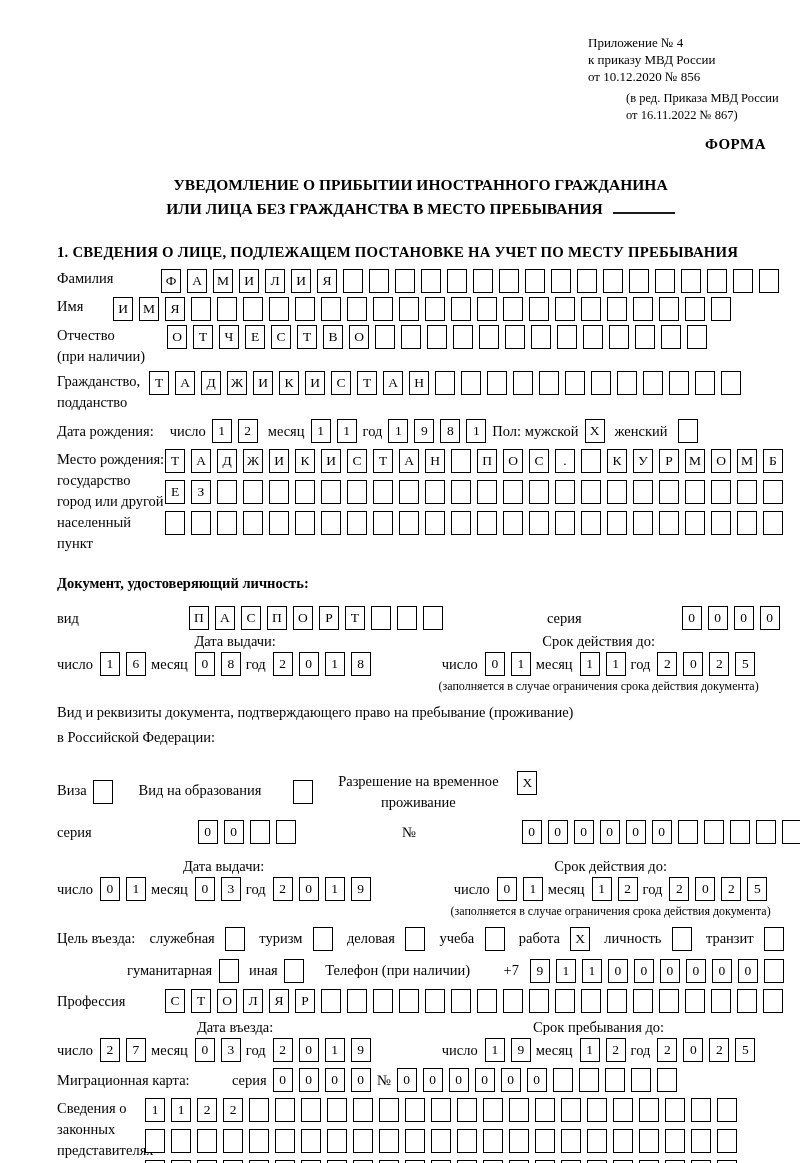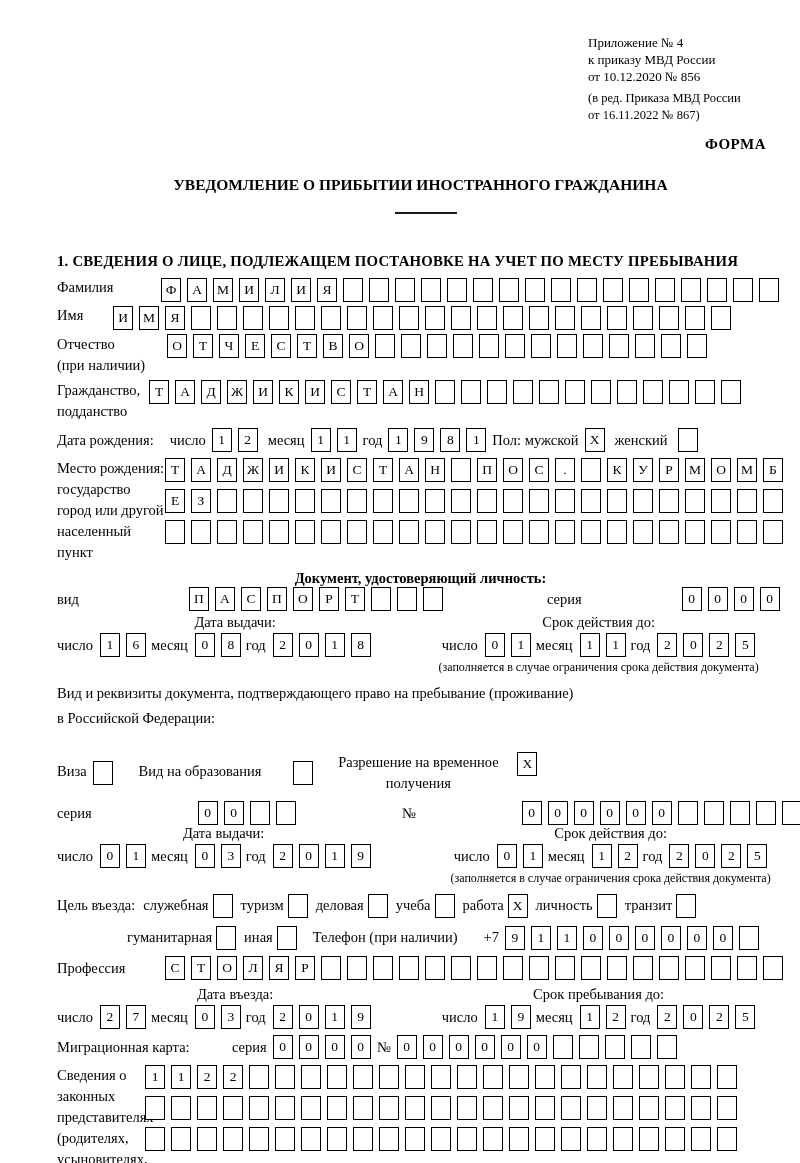--- a/index.html
+++ b/index.html
@@ -9,7 +9,7 @@
 
   
   .ref-block { margin-left:auto; width:196px; font-size:13px; line-height:1.32; }
-  .ref-note { margin-top:5px; font-size:12.5px; }
+  .ref-note { margin-top:5px; font-size:12.5px;margin-left:38px; }
   .forma { text-align:right; font-weight:bold; font-size:15px; margin:13px 18px 0 0; letter-spacing:.5px; }
 
   .title { text-align:center; font-weight:bold; font-size:15.5px; line-height:1.5; margin-top:20px; }

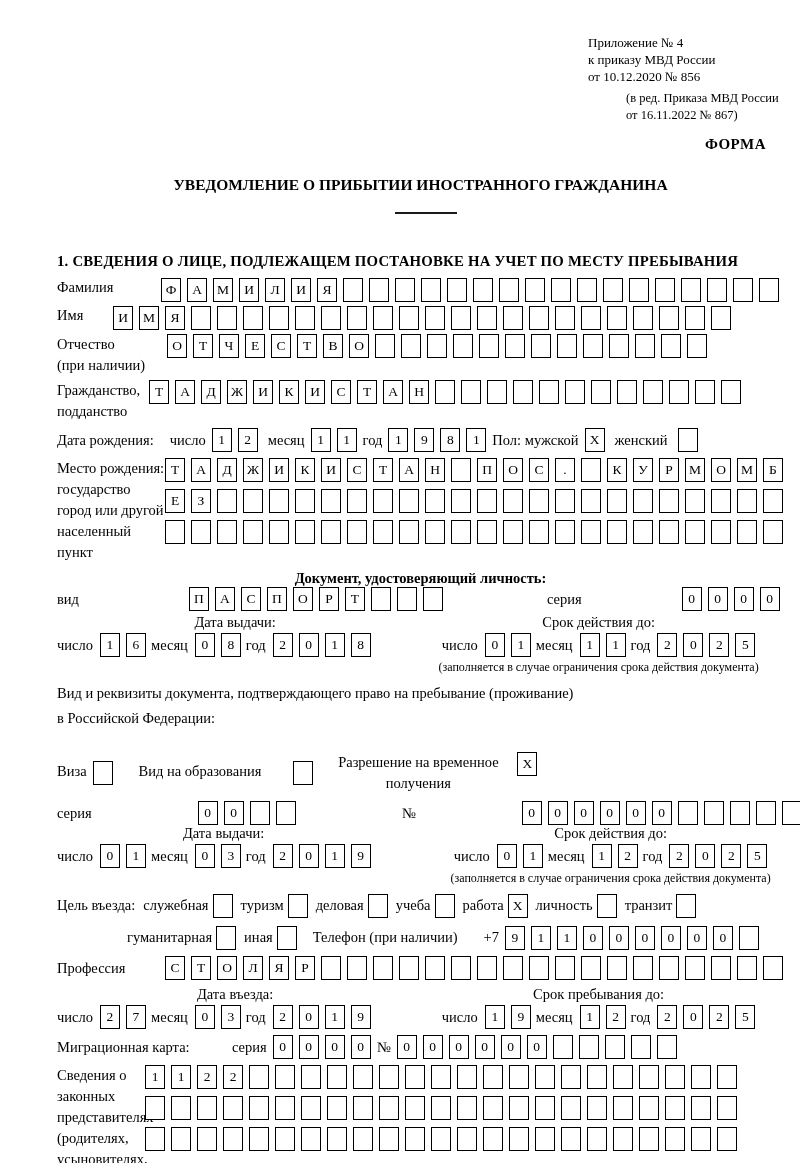--- a/index.html
+++ b/index.html
@@ -69,7 +69,7 @@
   <div class="title">
     <div>УВЕДОМЛЕНИЕ О ПРИБЫТИИ ИНОСТРАННОГО ГРАЖДАНИНА</div>
     <div>
-      <span class="blank-line"></span>
+      <span>ИЛИ ЛИЦА БЕЗ ГРАЖДАНСТВА В МЕСТО ПРЕБЫВАНИЯ</span><span class="blank-line"></span>
     </div>
   </div>
 

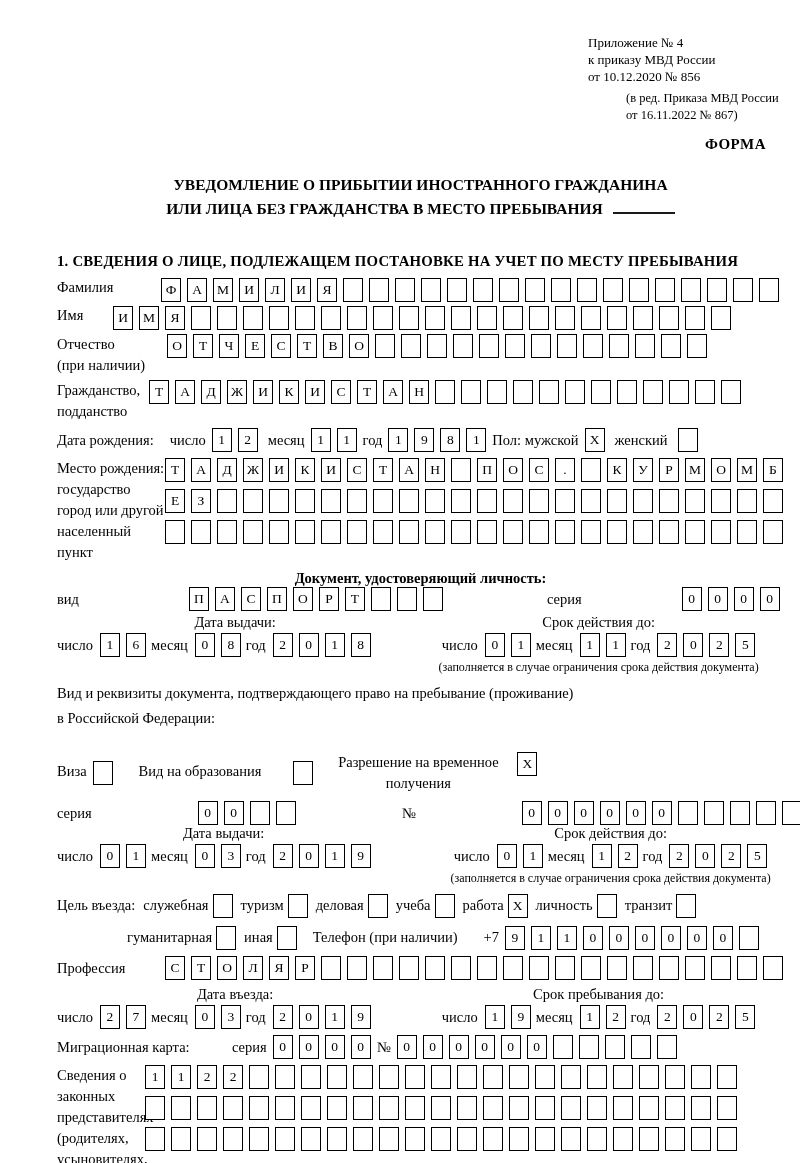--- a/index.html
+++ b/index.html
@@ -14,7 +14,7 @@
 
   .title { text-align:center; font-weight:bold; font-size:15.5px; line-height:1.5; margin-top:20px; }
   .blank-line { display:inline-block; width:62px; border-bottom:2px solid #1a1a1a; height:.9em; margin-left:10px; }
-  .sec-heading { font-weight:bold; font-size:14.8px; margin-top:33px; letter-spacing:.2px; }
+  .sec-heading { font-weight:bold; font-size:14.8px; margin-top:24px; letter-spacing:.2px; }
 
   
   .cbox { display:inline-flex; align-items:center; justify-content:center; flex:none;

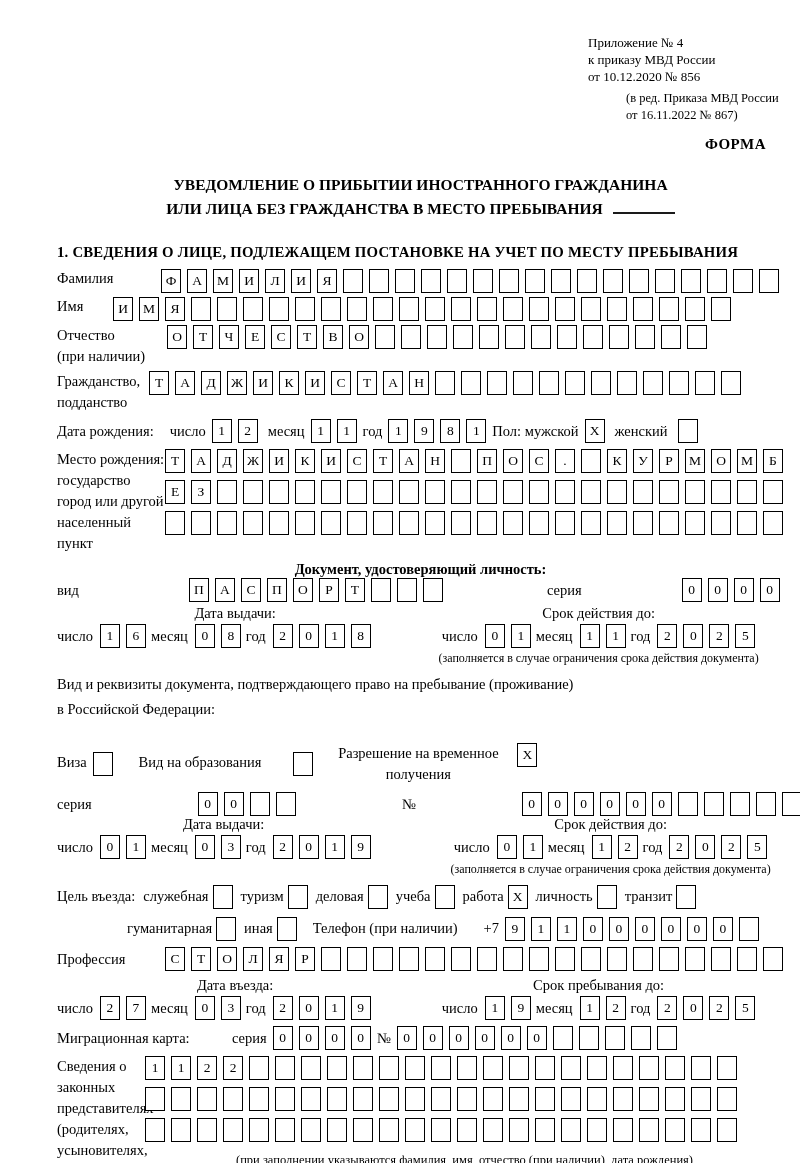--- a/index.html
+++ b/index.html
@@ -45,7 +45,7 @@
 
   .purpose-row { display:flex; align-items:center; margin-top:8px; flex-wrap:nowrap; }
   .purpose-row .olabel { margin:0 4px 0 8px; }
-  .center-bold { text-align:center; font-weight:bold; margin-top:7px; font-size:14.5px; }
+  .center-bold { text-align:left; font-weight:bold; margin-top:21px; font-size:14.5px; }
   .mt2{margin-top:0;gap:47px;} .mt6{margin-top:6px;} .mt8{margin-top:8px;gap:48px;}
   .stack > div { margin-bottom:7px; }
   .rep-note { font-size:12.5px; margin-top:4px; text-align:center; }

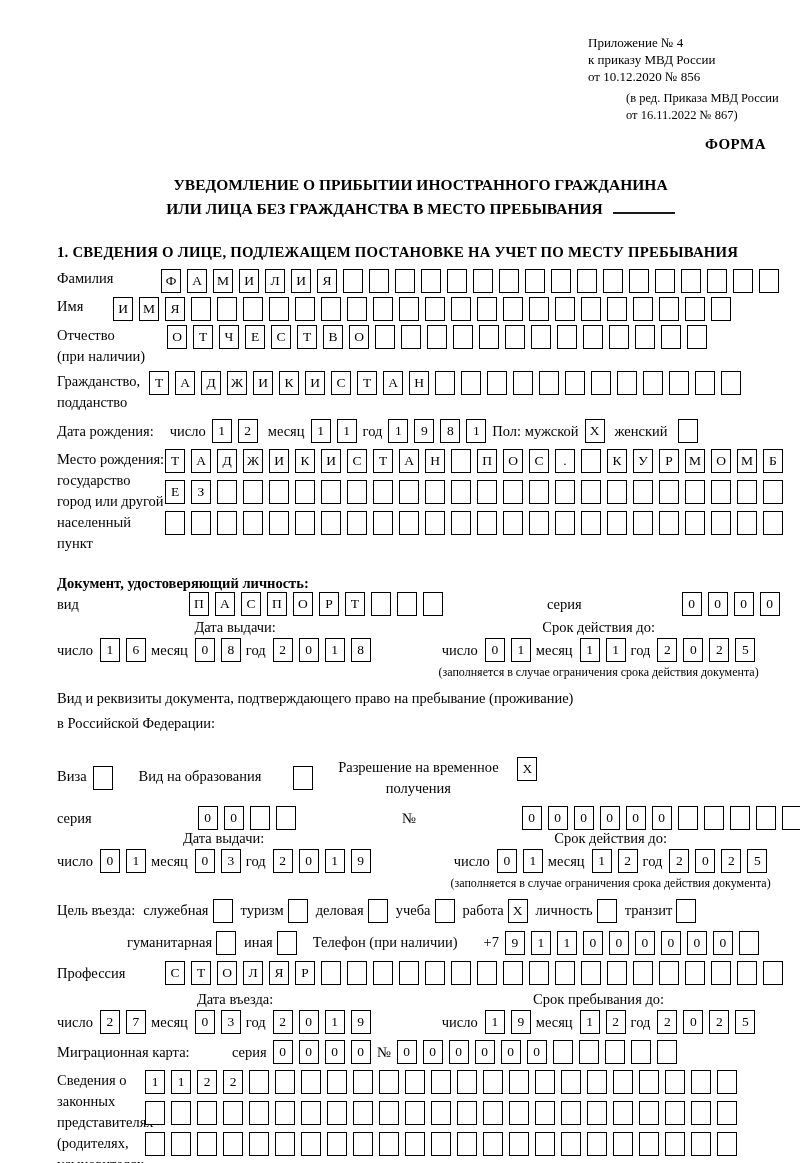--- a/index.html
+++ b/index.html
@@ -46,7 +46,7 @@
   .purpose-row { display:flex; align-items:center; margin-top:8px; flex-wrap:nowrap; }
   .purpose-row .olabel { margin:0 4px 0 8px; }
   .center-bold { text-align:left; font-weight:bold; margin-top:21px; font-size:14.5px; }
-  .mt2{margin-top:0;gap:47px;} .mt6{margin-top:6px;} .mt8{margin-top:8px;gap:48px;}
+  .mt2{margin-top:14px;gap:47px;} .mt6{margin-top:6px;} .mt8{margin-top:8px;gap:48px;}
   .stack > div { margin-bottom:7px; }
   .rep-note { font-size:12.5px; margin-top:4px; text-align:center; }
 </style>

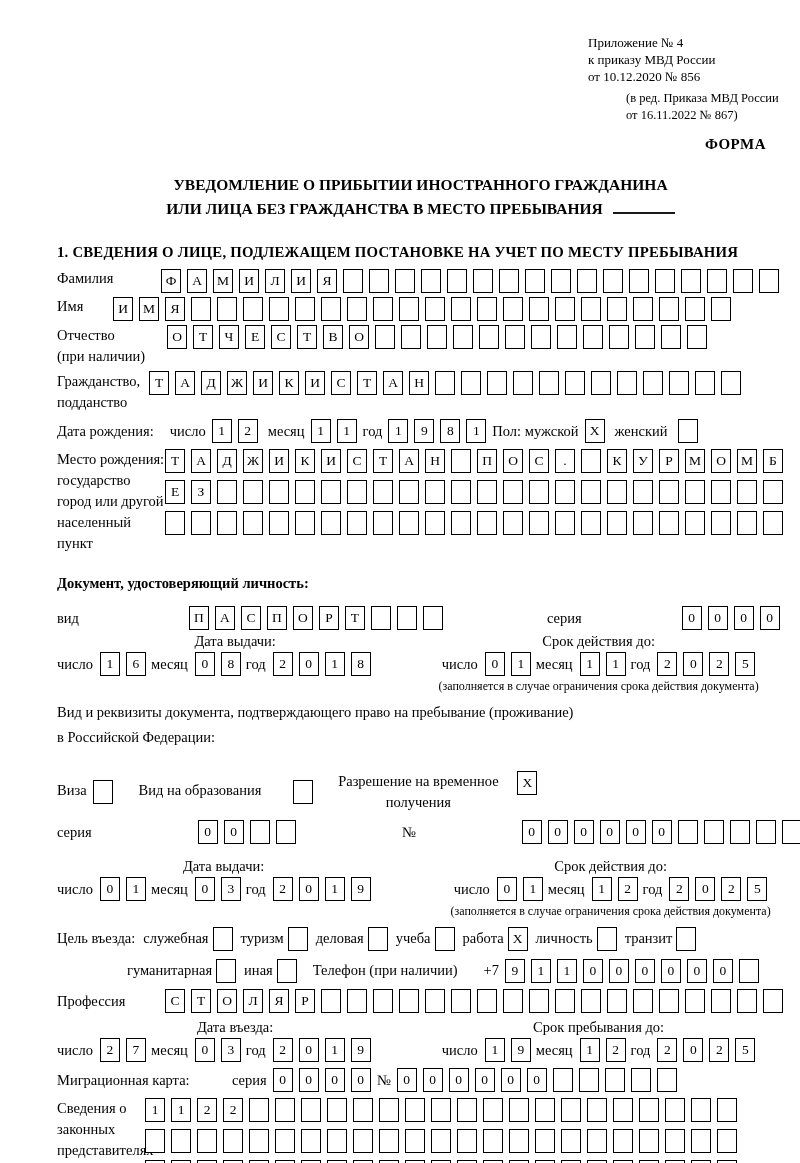--- a/index.html
+++ b/index.html
@@ -442,7 +442,7 @@
     </div>
     <span class="gap16"></span>
     <div class="opt">
-      <span class="olabel center" style="width:178px;">Разрешение на временное получения</span>
+      <span class="olabel center" style="width:178px;">Разрешение на временное проживание</span>
         <span class="gap10"></span>
       <span class="boxes">
           <span class="cbox">X</span>

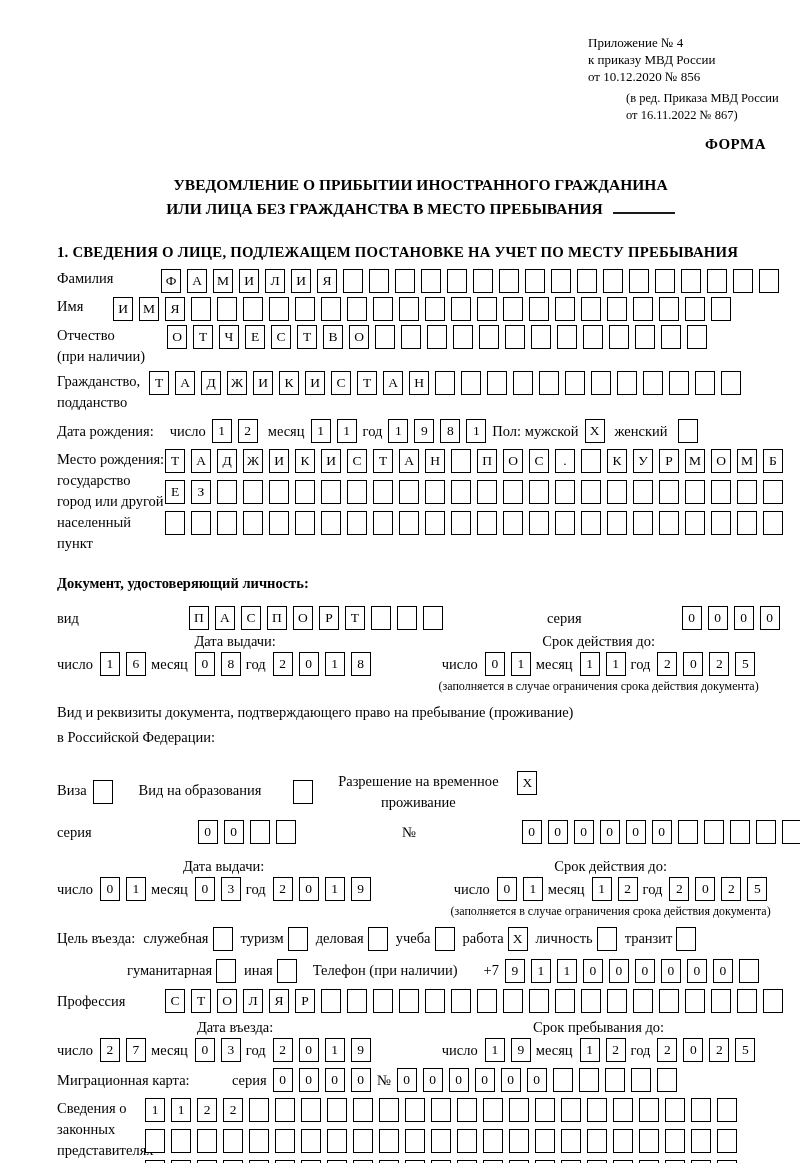--- a/index.html
+++ b/index.html
@@ -43,7 +43,7 @@
   .opt .olabel { line-height:1.4; }
   .opt .center { text-align:center; }
 
-  .purpose-row { display:flex; align-items:center; margin-top:8px; flex-wrap:nowrap; }
+  .purpose-row { display:flex; align-items:center; margin-top:8px; flex-wrap:nowrap;justify-content:space-between; }
   .purpose-row .olabel { margin:0 4px 0 8px; }
   .center-bold { text-align:left; font-weight:bold; margin-top:21px; font-size:14.5px; }
   .mt2{margin-top:14px;gap:47px;} .mt6{margin-top:6px;} .mt8{margin-top:8px;gap:48px;}

